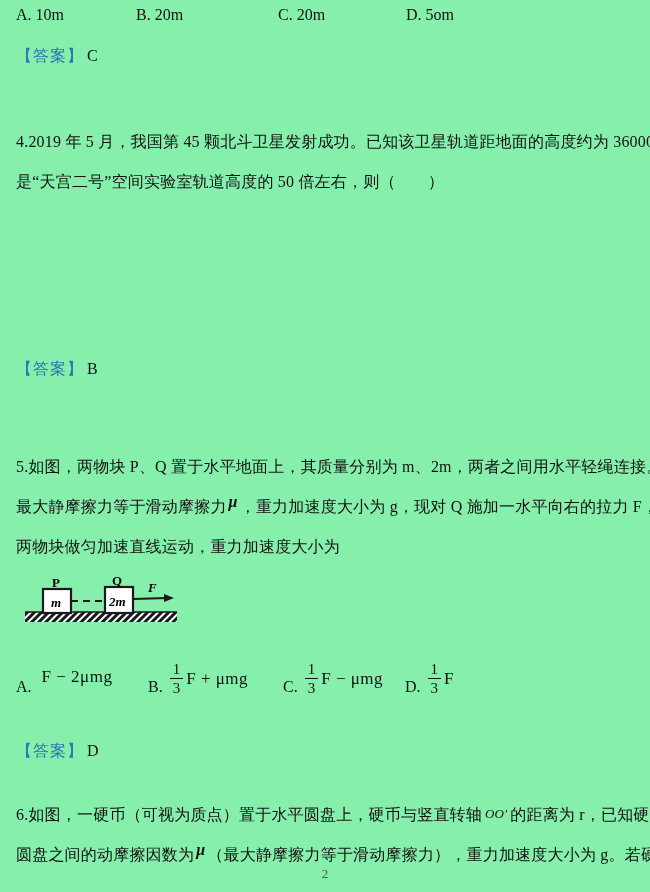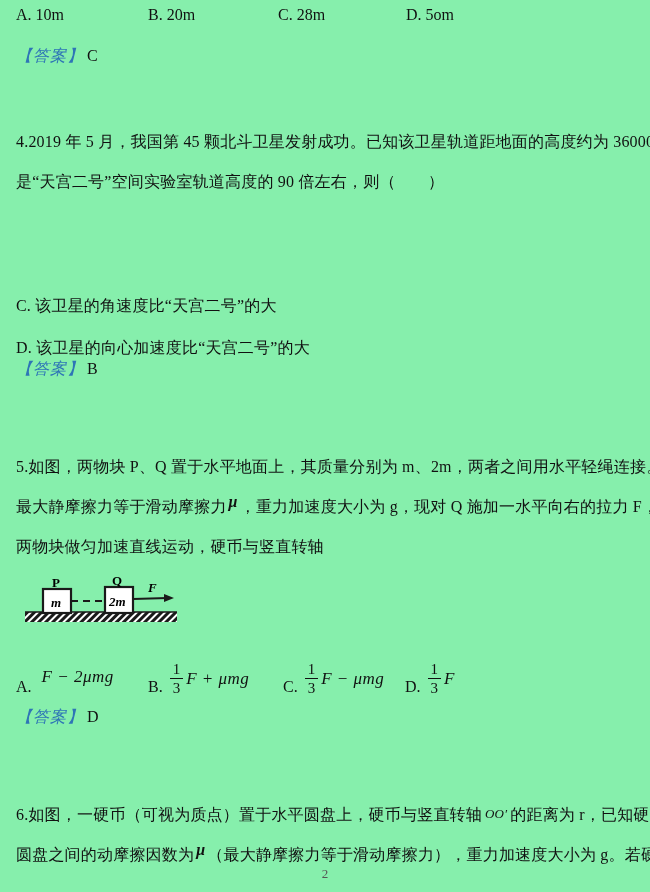--- a/index.html
+++ b/index.html
@@ -63,7 +63,7 @@
 <div class="page">
 
   <span class="opt-col" style="left:16px;top:6px">A. 10m</span>
-  <span class="opt-col" style="left:148px;top:6px">B. 20m</span>
+  <span class="opt-col" style="left:136px;top:6px">B. 20m</span>
   <span class="opt-col" style="left:278px;top:6px">C. 28m</span>
   <span class="opt-col" style="left:406px;top:6px">D. 5om</span>
 

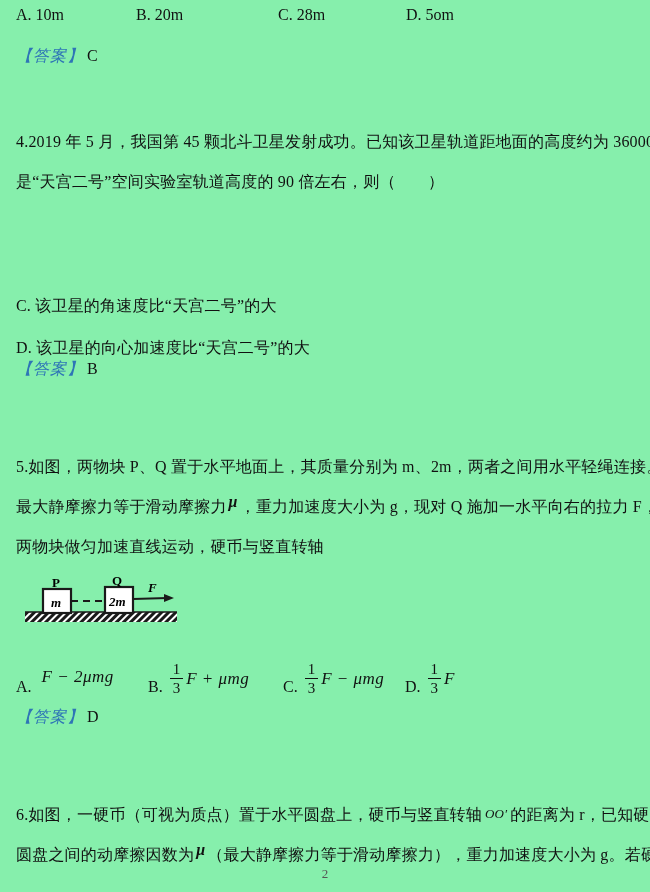--- a/index.html
+++ b/index.html
@@ -64,7 +64,7 @@
 
   <span class="opt-col" style="left:16px;top:6px">A. 10m</span>
   <span class="opt-col" style="left:136px;top:6px">B. 20m</span>
-  <span class="opt-col" style="left:278px;top:6px">C. 28m</span>
+  <span class="opt-col" style="left:278px;top:6px">C. 20m</span>
   <span class="opt-col" style="left:406px;top:6px">D. 5om</span>
 
   <div class="ans-row" style="top:46px">

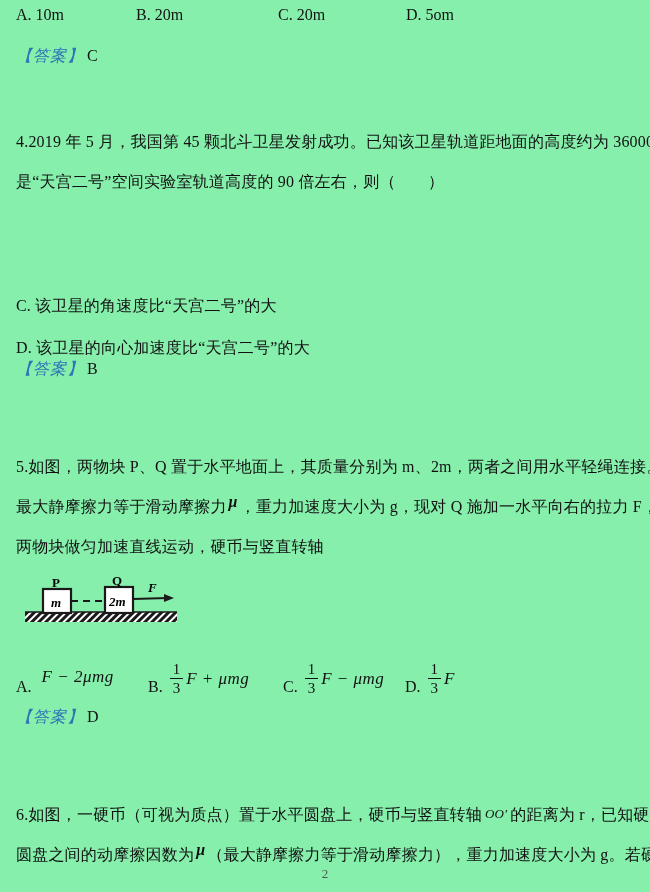--- a/index.html
+++ b/index.html
@@ -19,7 +19,7 @@
     letter-spacing:0.2px;
   }
   .ans-row{position:absolute;left:16px;font-size:16px;white-space:nowrap;}
-  .ans-tag{letter-spacing:1px;font-style:italic;}
+  .ans-tag{letter-spacing:1px;}
   .ans-val{color:#111;margin-left:3px;font-family:"Liberation Serif",serif;}
   .opt-col{position:absolute;font-size:16px;white-space:nowrap;}
   .mu{

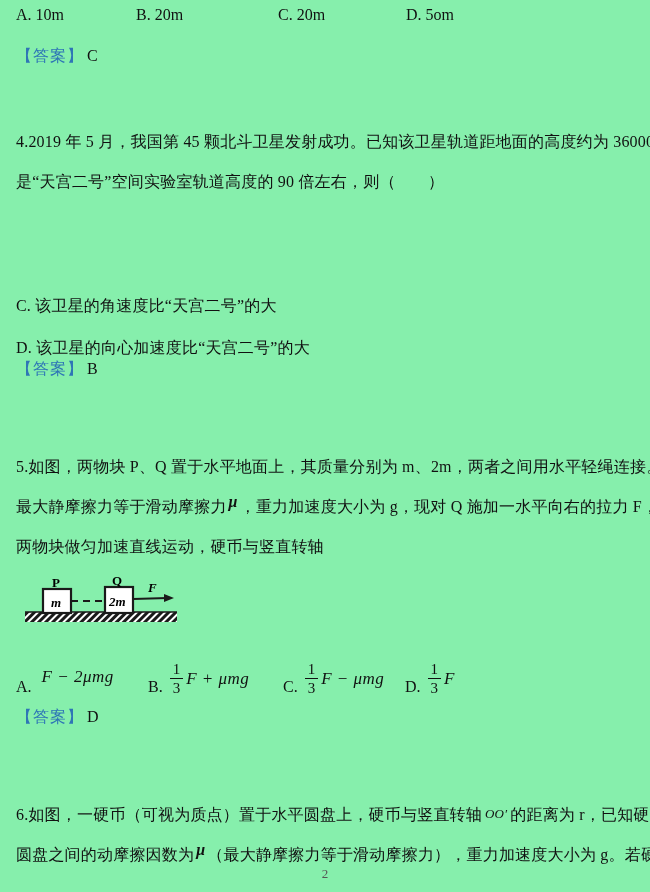--- a/index.html
+++ b/index.html
@@ -72,7 +72,7 @@
   </div>
 
   <div class="line" style="top:131px">4.2019 年 5 月，我国第 45 颗北斗卫星发射成功。已知该卫星轨道距地面的高度约为 36000km，</div>
-  <div class="line" style="top:171px">是“天宫二号”空间实验室轨道高度的 90 倍左右，则（　　）</div>
+  <div class="line" style="top:171px">是“天宫二号”空间实验室轨道高度的 50 倍左右，则（　　）</div>
 
   <div class="line" style="top:295px">C. 该卫星的角速度比“天宫二号”的大</div>
   <div class="line" style="top:337px">D. 该卫星的向心加速度比“天宫二号”的大</div>

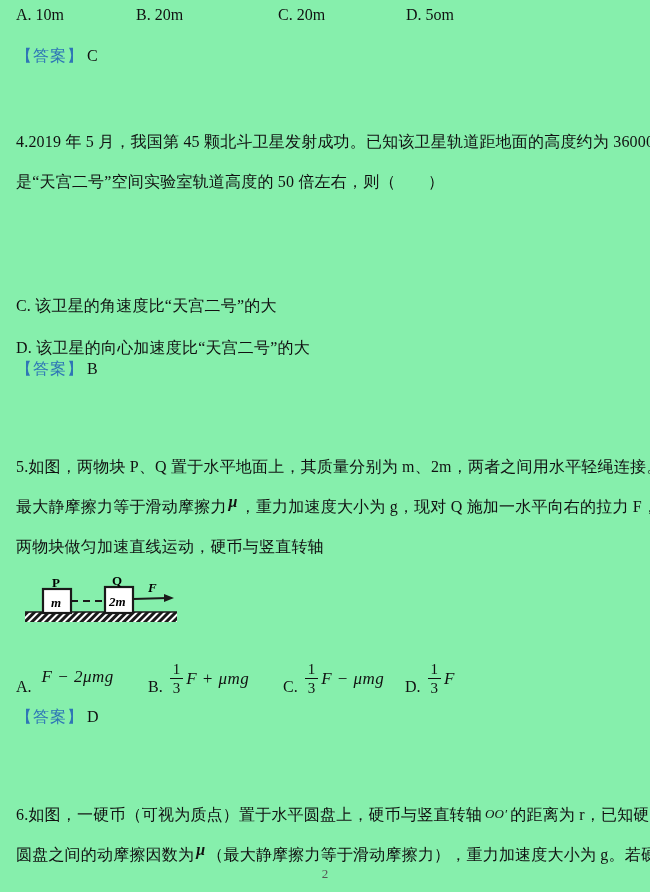--- a/index.html
+++ b/index.html
@@ -74,7 +74,6 @@
   <div class="line" style="top:131px">4.2019 年 5 月，我国第 45 颗北斗卫星发射成功。已知该卫星轨道距地面的高度约为 36000km，</div>
   <div class="line" style="top:171px">是“天宫二号”空间实验室轨道高度的 50 倍左右，则（　　）</div>
 
-  <div class="line" style="top:295px">C. 该卫星的角速度比“天宫二号”的大</div>
   <div class="line" style="top:337px">D. 该卫星的向心加速度比“天宫二号”的大</div>
 
   <div class="ans-row" style="top:359px">

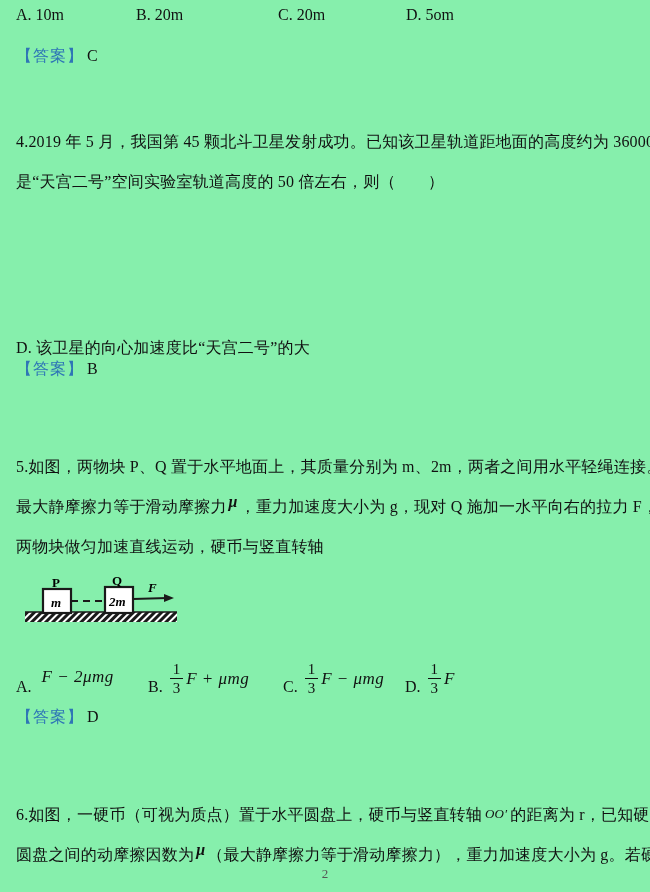--- a/index.html
+++ b/index.html
@@ -74,7 +74,6 @@
   <div class="line" style="top:131px">4.2019 年 5 月，我国第 45 颗北斗卫星发射成功。已知该卫星轨道距地面的高度约为 36000km，</div>
   <div class="line" style="top:171px">是“天宫二号”空间实验室轨道高度的 50 倍左右，则（　　）</div>
 
-  <div class="line" style="top:337px">D. 该卫星的向心加速度比“天宫二号”的大</div>
 
   <div class="ans-row" style="top:359px">
     <span class="ans-tag" style="color:#2E75B6">【答案】</span><span class="ans-val">B</span>

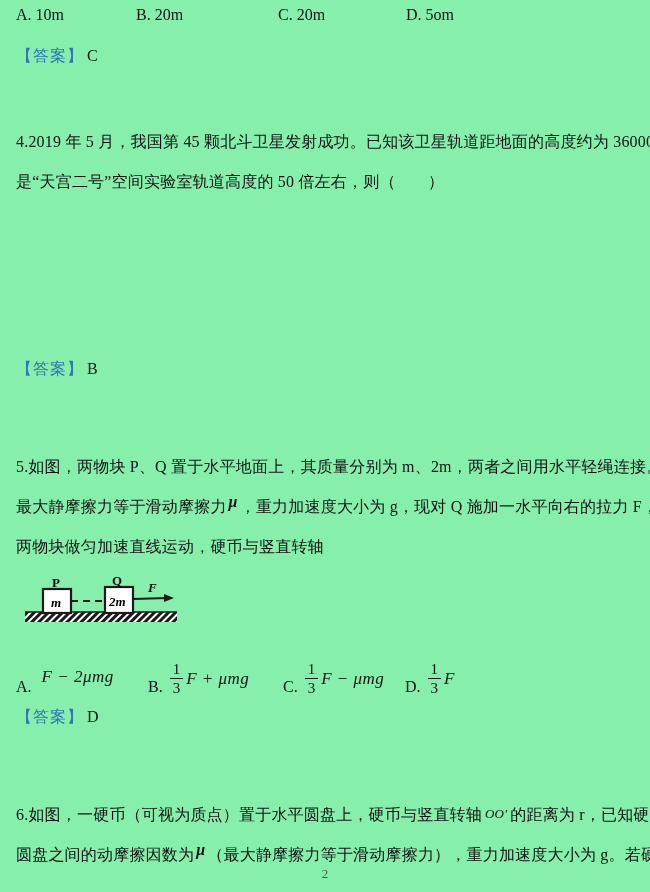--- a/index.html
+++ b/index.html
@@ -83,7 +83,7 @@
   <div class="line" style="top:496px">
     <span>最大静摩擦力等于滑动摩擦力</span><span class="mu">μ</span><span>，重力加速度大小为 g，现对 Q 施加一水平向右的拉力 F，使</span>
   </div>
-  <div class="line" style="top:536px">两物块做匀加速直线运动，硬币与竖直转轴</div>
+  <div class="line" style="top:536px">两物块做匀加速直线运动，重力加速度大小为</div>
 
   <div style="position:absolute;left:18px;top:570px;width:180px;height:76px;">
     <svg width="180" height="76" viewBox="0 0 180 76">

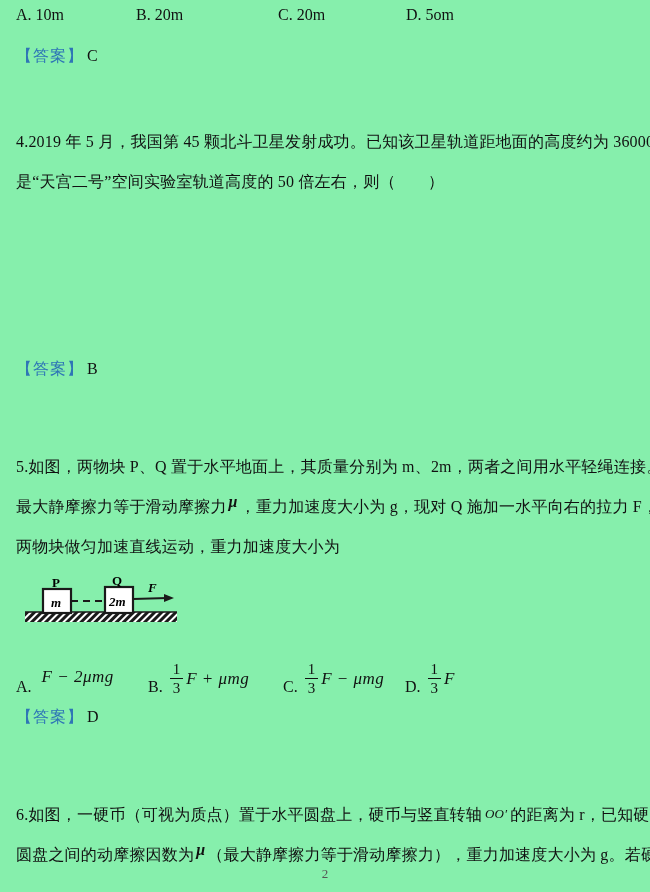--- a/index.html
+++ b/index.html
@@ -49,7 +49,7 @@
   }
   .frac .num{border-bottom:1.4px solid #111;padding:0 3px 1px 3px;}
   .frac .den{padding-top:1px;}
-  .tail{font-style:italic;font-size:17px;margin-left:3px;letter-spacing:0.5px;}
+  .tail{font-size:17px;margin-left:3px;letter-spacing:0.5px;}
   .raised{margin-bottom:9px;}
   .pagenum{
     position:absolute;left:0;width:100%;

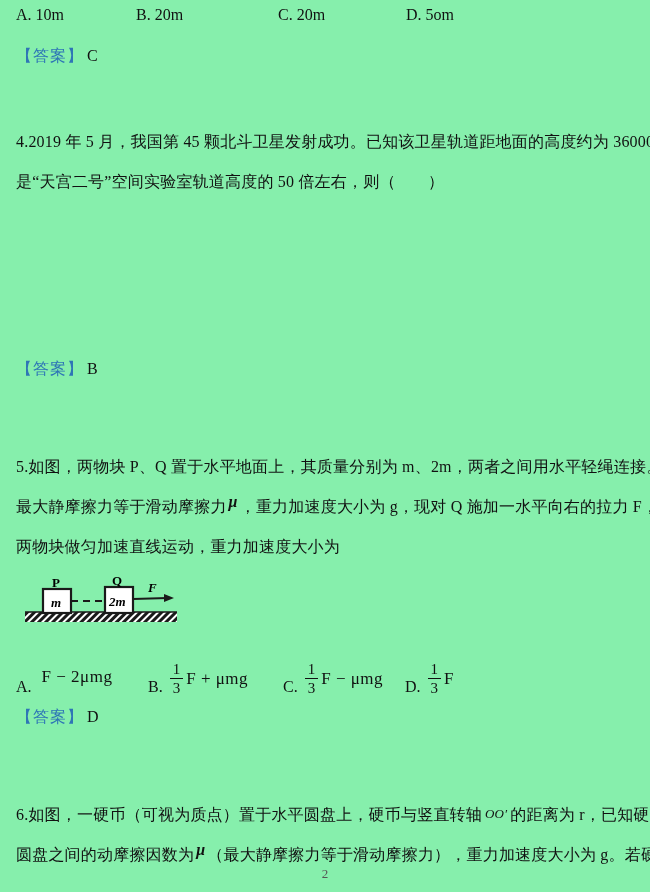--- a/index.html
+++ b/index.html
@@ -150,7 +150,7 @@
     </div>
   </div>
 
-  <div class="ans-row" style="top:707px">
+  <div class="ans-row" style="top:741px">
     <span class="ans-tag" style="color:#2E75B6">【答案】</span><span class="ans-val">D</span>
   </div>
 

